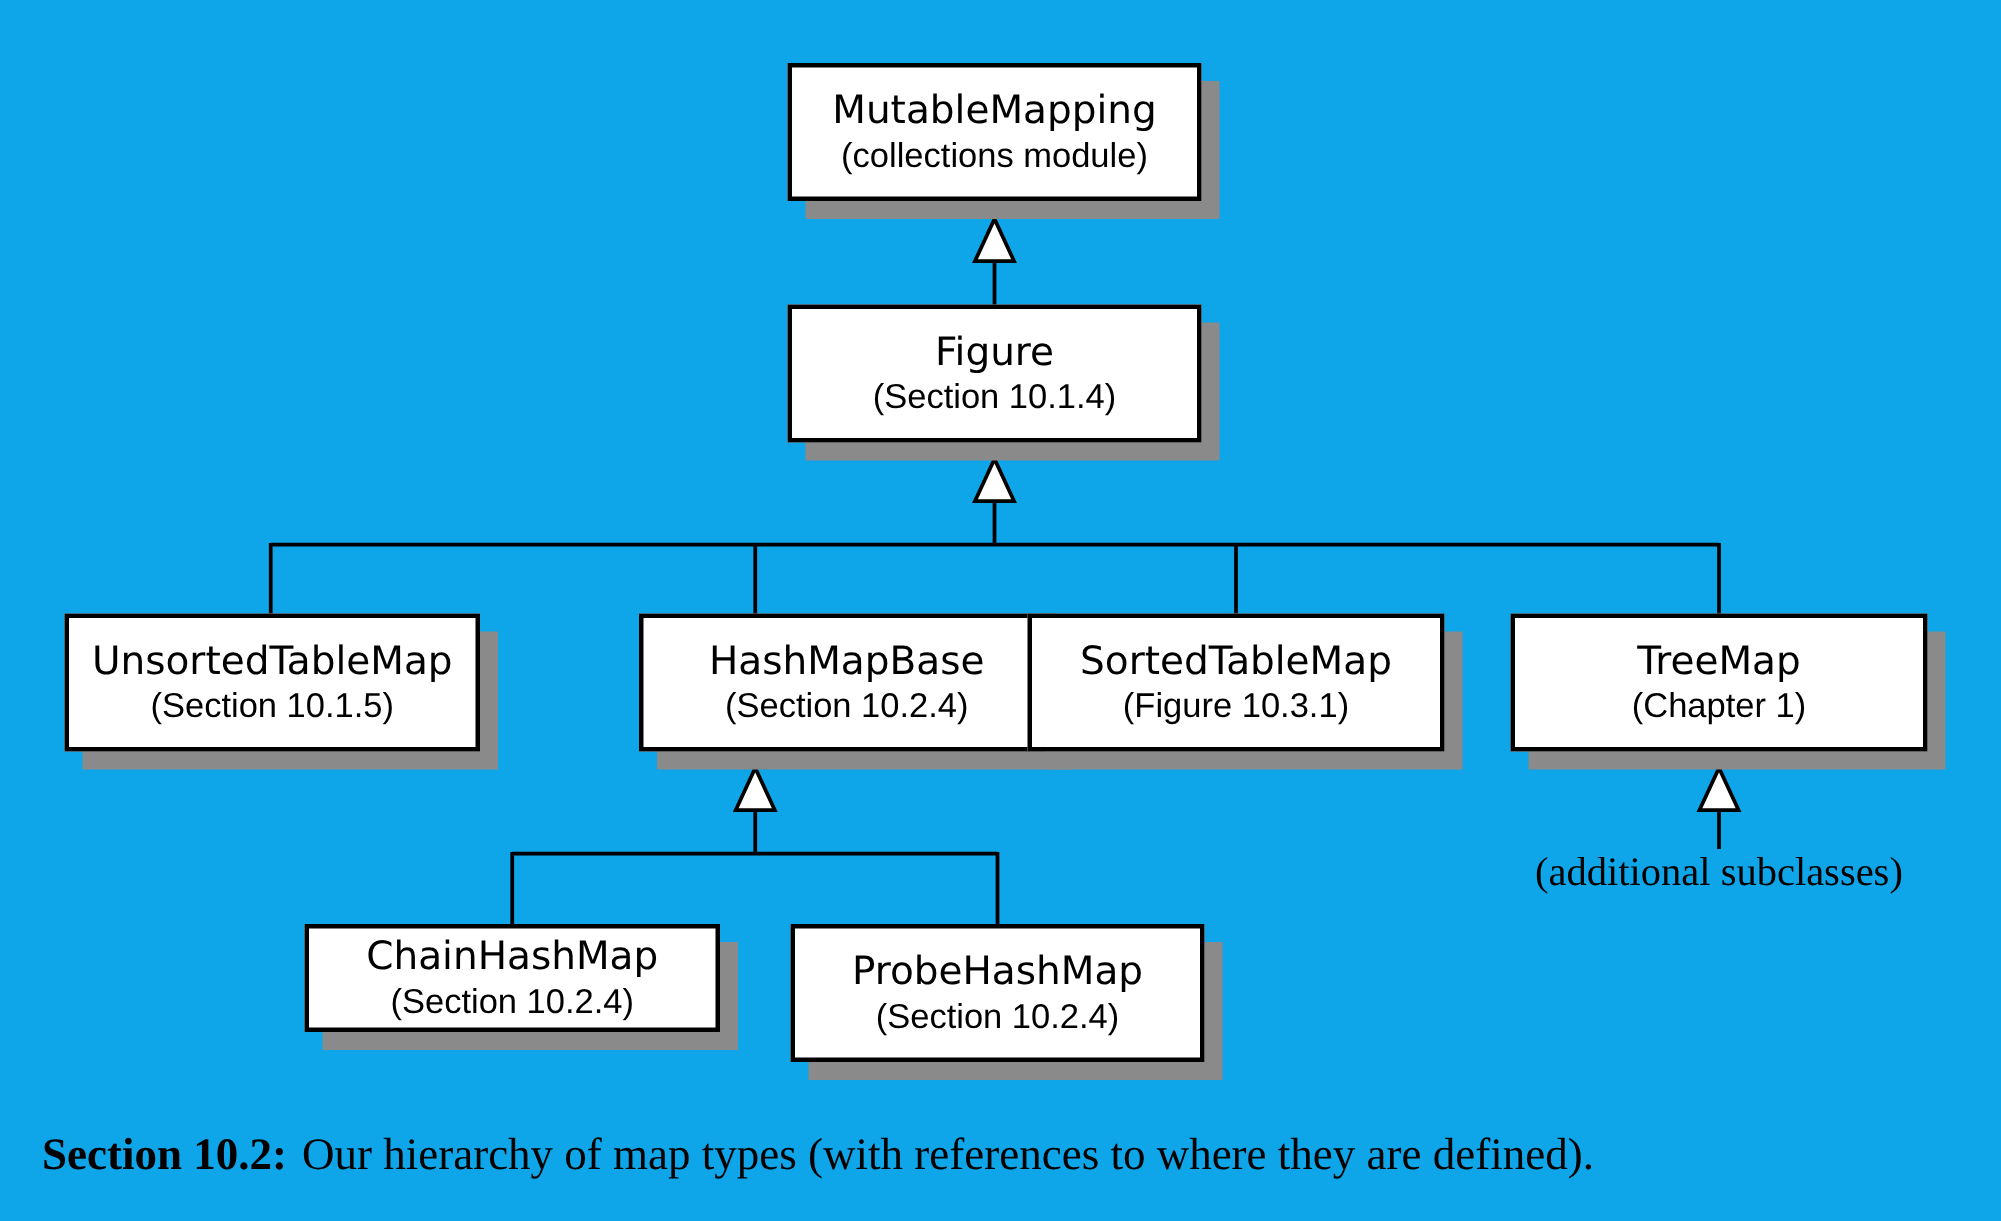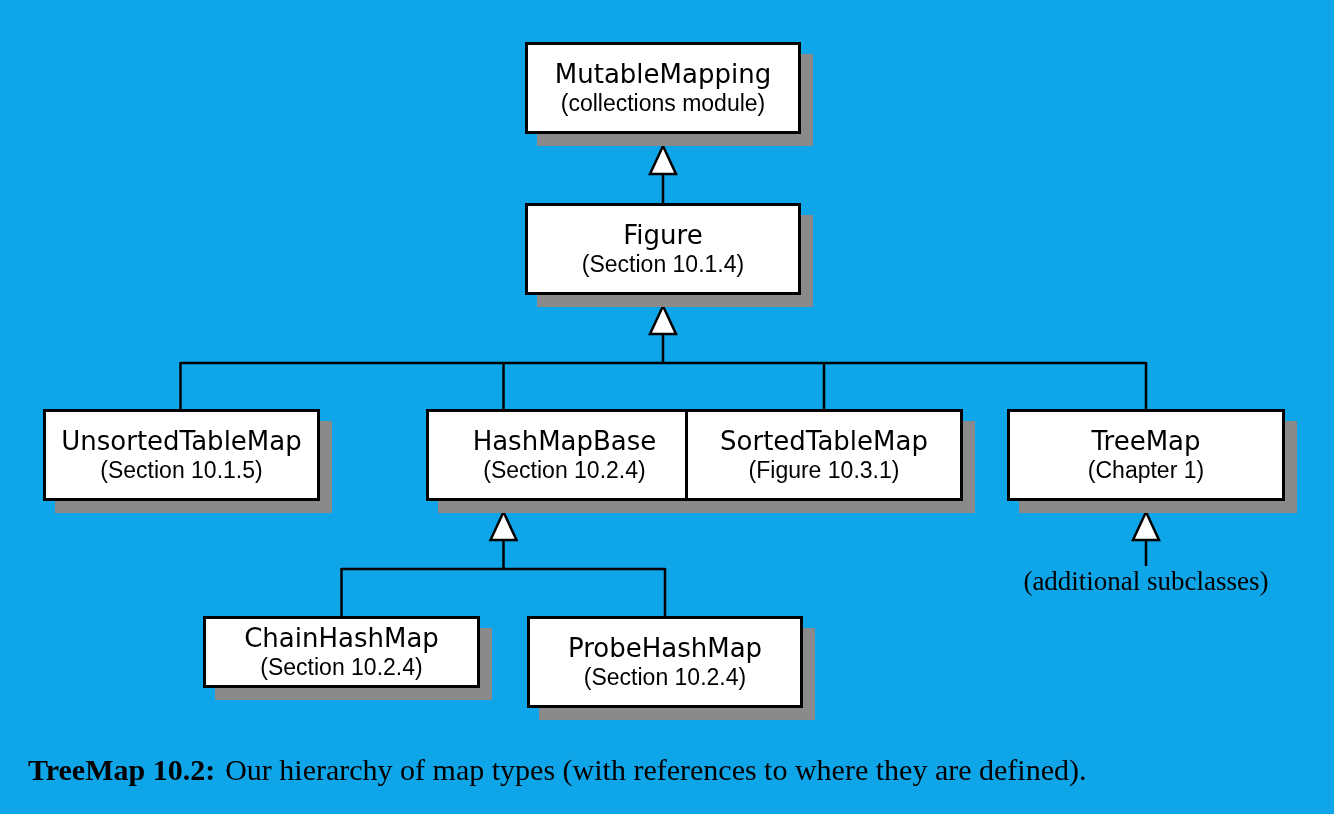--- a/index.html
+++ b/index.html
@@ -147,7 +147,7 @@
   <div class="annotation">(additional subclasses)</div>
 
   <div class="caption">
-    <span class="cap-label">TreeMap 10.2:</span><span>Our hierarchy of map types (with references to where they are defined).</span>
+    <span class="cap-label">Section 10.2:</span><span>Our hierarchy of map types (with references to where they are defined).</span>
   </div>
 
 </div>

